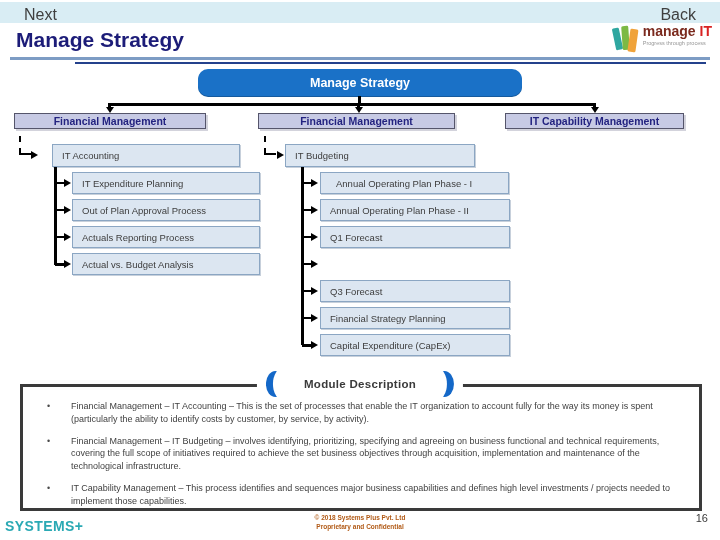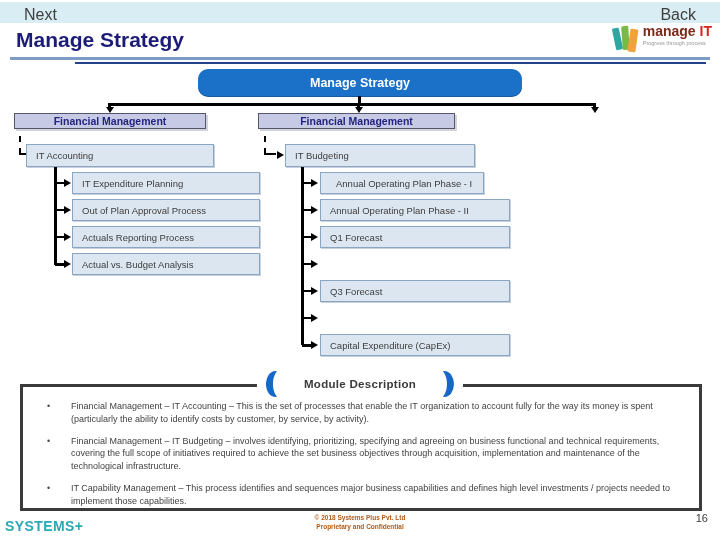--- a/index.html
+++ b/index.html
@@ -100,6 +100,7 @@
 
   <div class="box lvl2" style="left:14px;top:113px;width:192px;">Financial Management</div>
   <div class="box lvl2" style="left:258px;top:113px;width:197px;">Financial Management</div>
+  <div class="box lvl2" style="left:505px;top:113px;width:179px;">IT Capability Management</div>
 
   <div class="vdash" style="left:19px;top:136px;height:18px;"></div>
   <div class="hdash" style="left:19px;top:153px;width:12px;"></div>

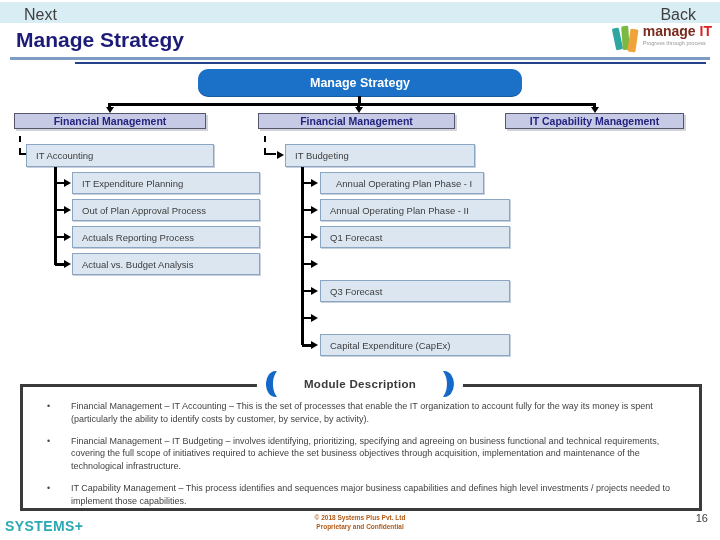--- a/index.html
+++ b/index.html
@@ -105,7 +105,7 @@
   <div class="vdash" style="left:19px;top:136px;height:18px;"></div>
   <div class="hdash" style="left:19px;top:153px;width:12px;"></div>
   <div class="arr-r" style="left:31px;top:151px;"></div>
-  <div class="box lvl3" style="left:26px;top:144px;width:188px;">IT Accounting</div>
+  <div class="box lvl3" style="left:52px;top:144px;width:188px;">IT Accounting</div>
 
   <div class="vline" style="left:54px;top:167px;height:98px;"></div>
   <div class="hdash" style="left:57px;top:182px;width:7px;"></div>

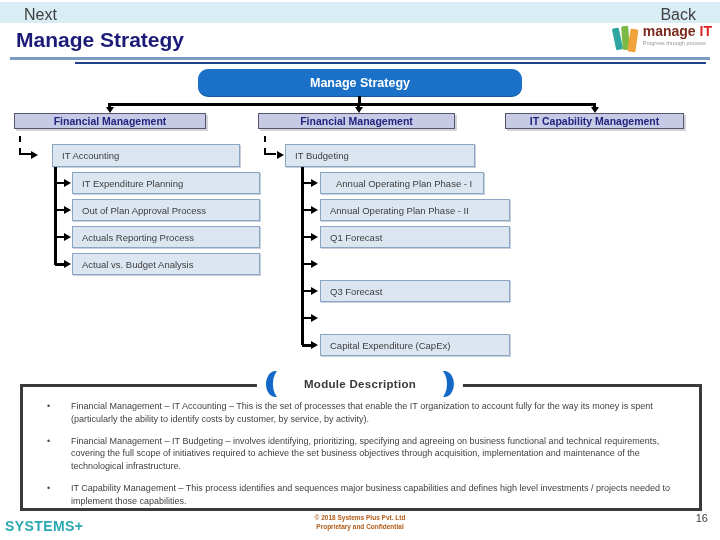--- a/index.html
+++ b/index.html
@@ -129,7 +129,7 @@
   <div class="vline" style="left:301px;top:167px;height:178px;"></div>
   <div class="hdash" style="left:304px;top:182px;width:7px;"></div>
   <div class="arr-r" style="left:311px;top:179px;"></div>
-  <div class="box lvl4" style="left:320px;top:172px;width:164px;padding-left:15px;">Annual Operating Plan Phase - I</div>
+  <div class="box lvl4" style="left:320px;top:172px;width:189px;padding-left:15px;">Annual Operating Plan Phase - I</div>
   <div class="hdash" style="left:304px;top:209px;width:7px;"></div>
   <div class="arr-r" style="left:311px;top:206px;"></div>
   <div class="box lvl4" style="left:320px;top:199px;width:190px;">Annual Operating Plan Phase - II</div>

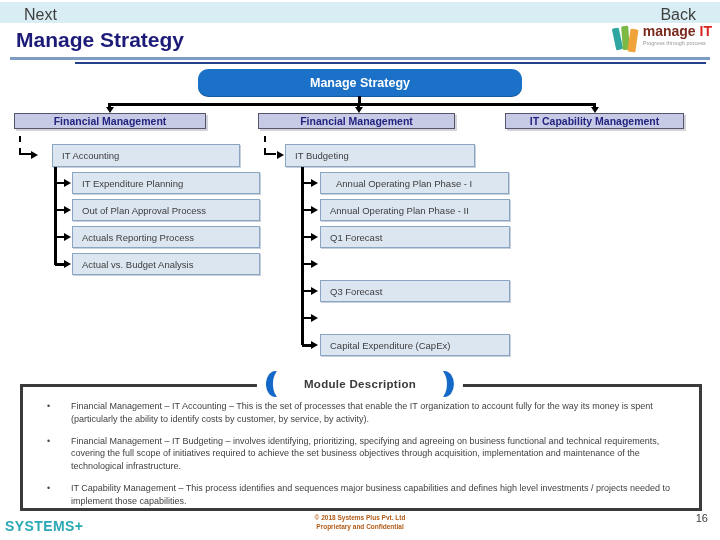--- a/index.html
+++ b/index.html
@@ -143,6 +143,7 @@
   <div class="box lvl4" style="left:320px;top:280px;width:190px;">Q3 Forecast</div>
   <div class="hdash" style="left:304px;top:317px;width:7px;"></div>
   <div class="arr-r" style="left:311px;top:314px;"></div>
+  <div class="box lvl4" style="left:320px;top:307px;width:190px;">Financial Strategy Planning</div>
   <div class="hline" style="left:302px;top:344px;width:9px;"></div>
   <div class="arr-r" style="left:311px;top:341px;"></div>
   <div class="box lvl4" style="left:320px;top:334px;width:190px;">Capital Expenditure (CapEx)</div>

